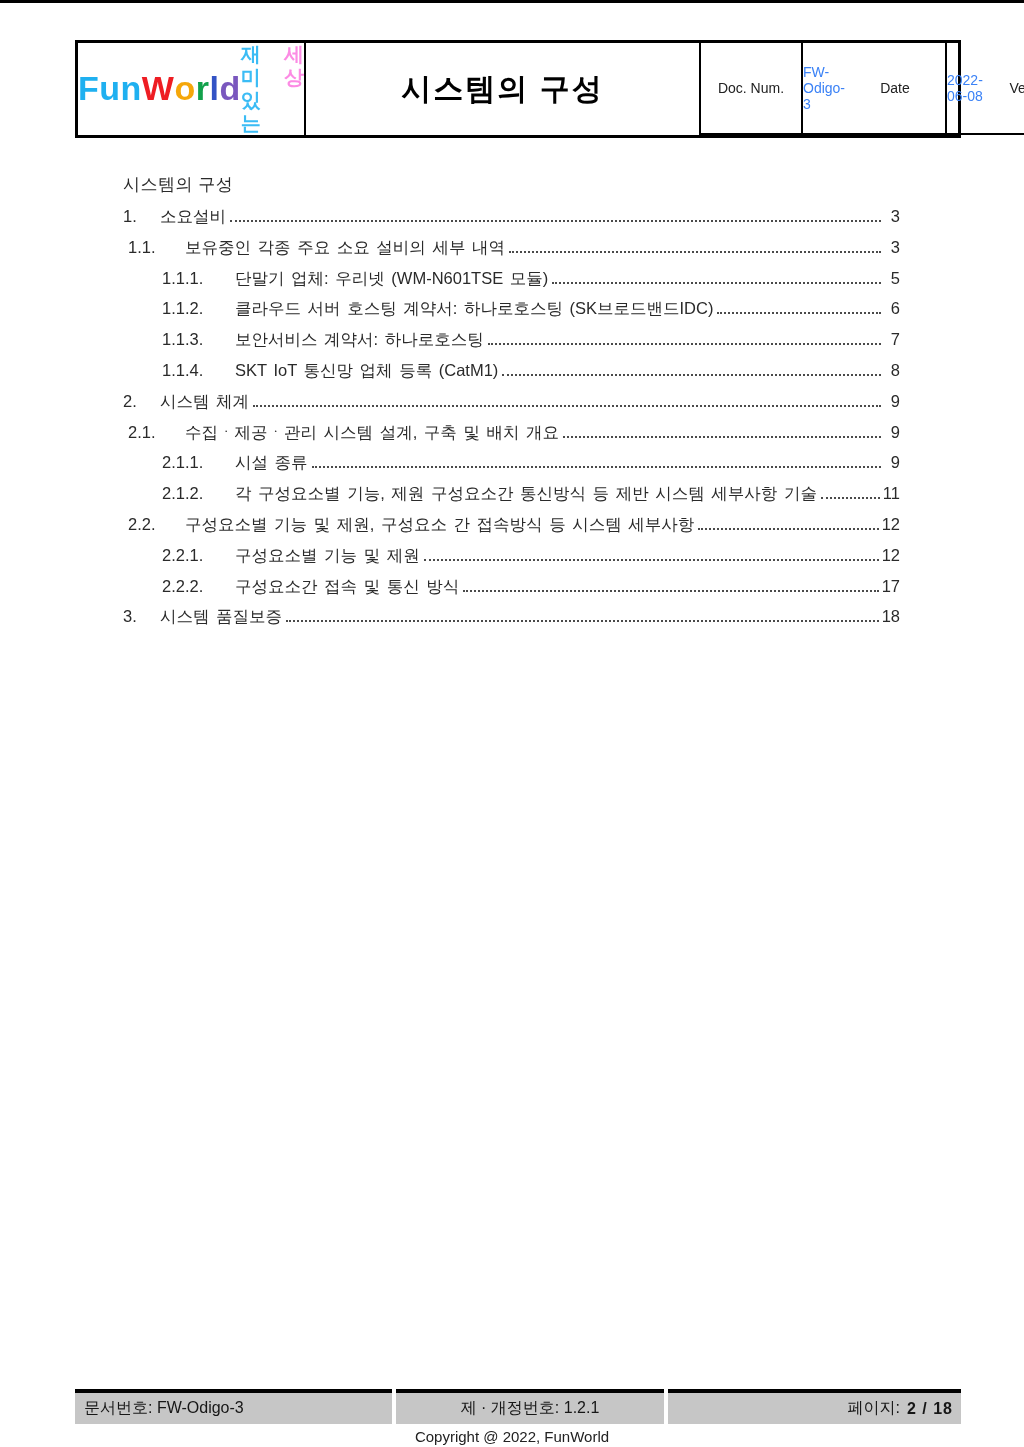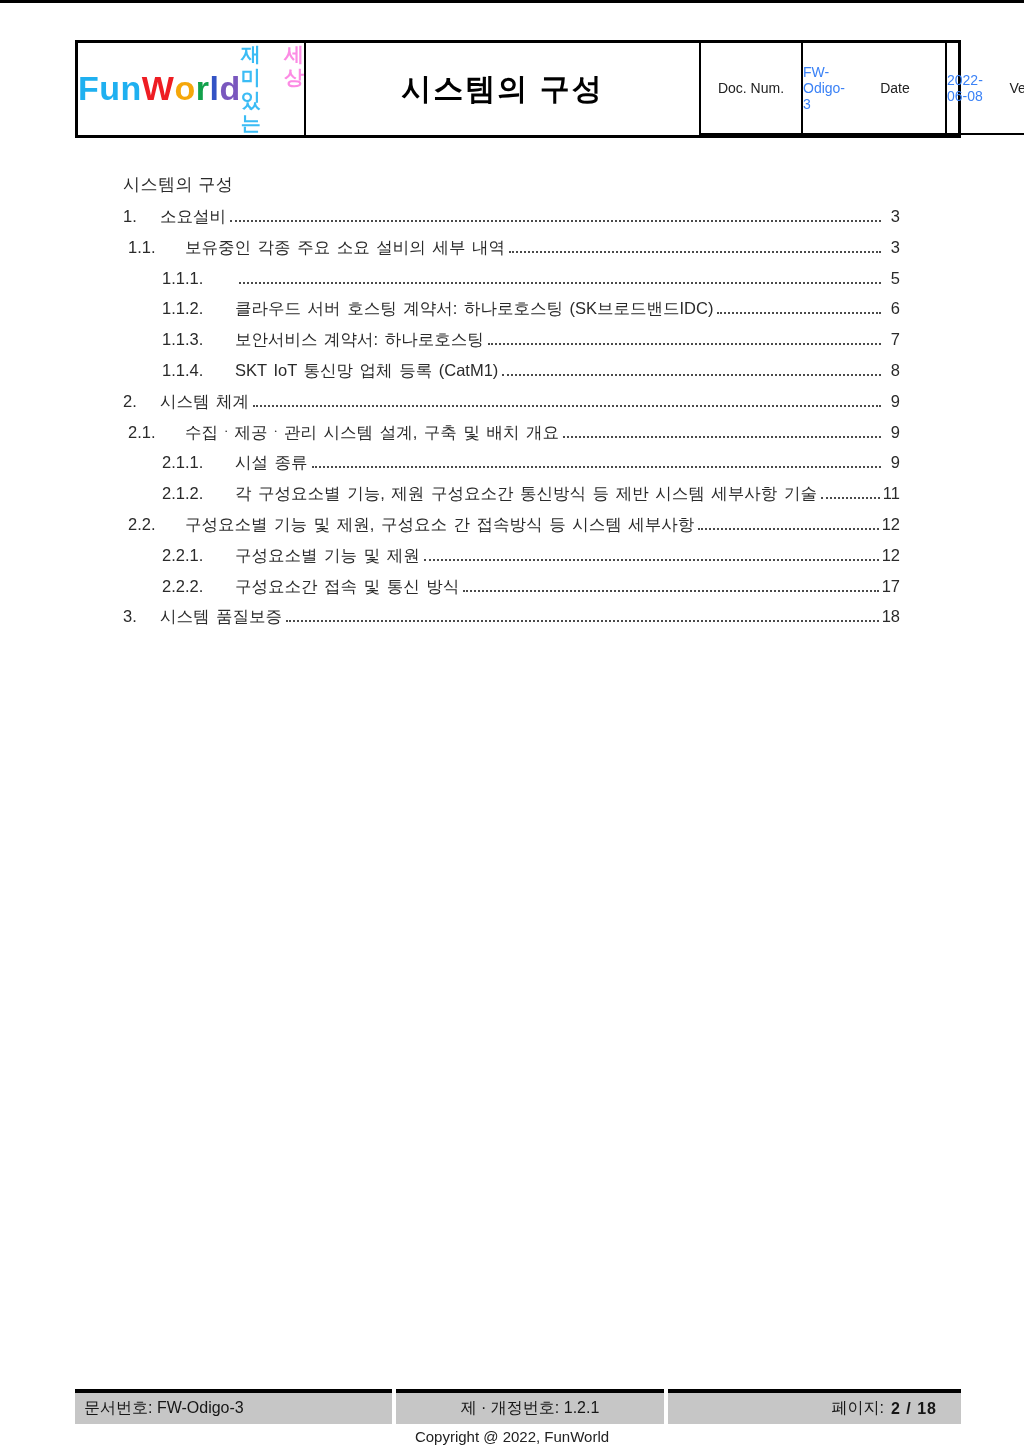--- a/index.html
+++ b/index.html
@@ -155,6 +155,7 @@
       </div>
       <div class="toc-row lv3">
         <span class="toc-num">1.1.1.</span>
+        <span class="toc-label">단말기 업체: 우리넷 (WM-N601TSE 모듈)</span>
         <span class="toc-leader"></span>
         <span class="toc-page">5</span>
       </div>

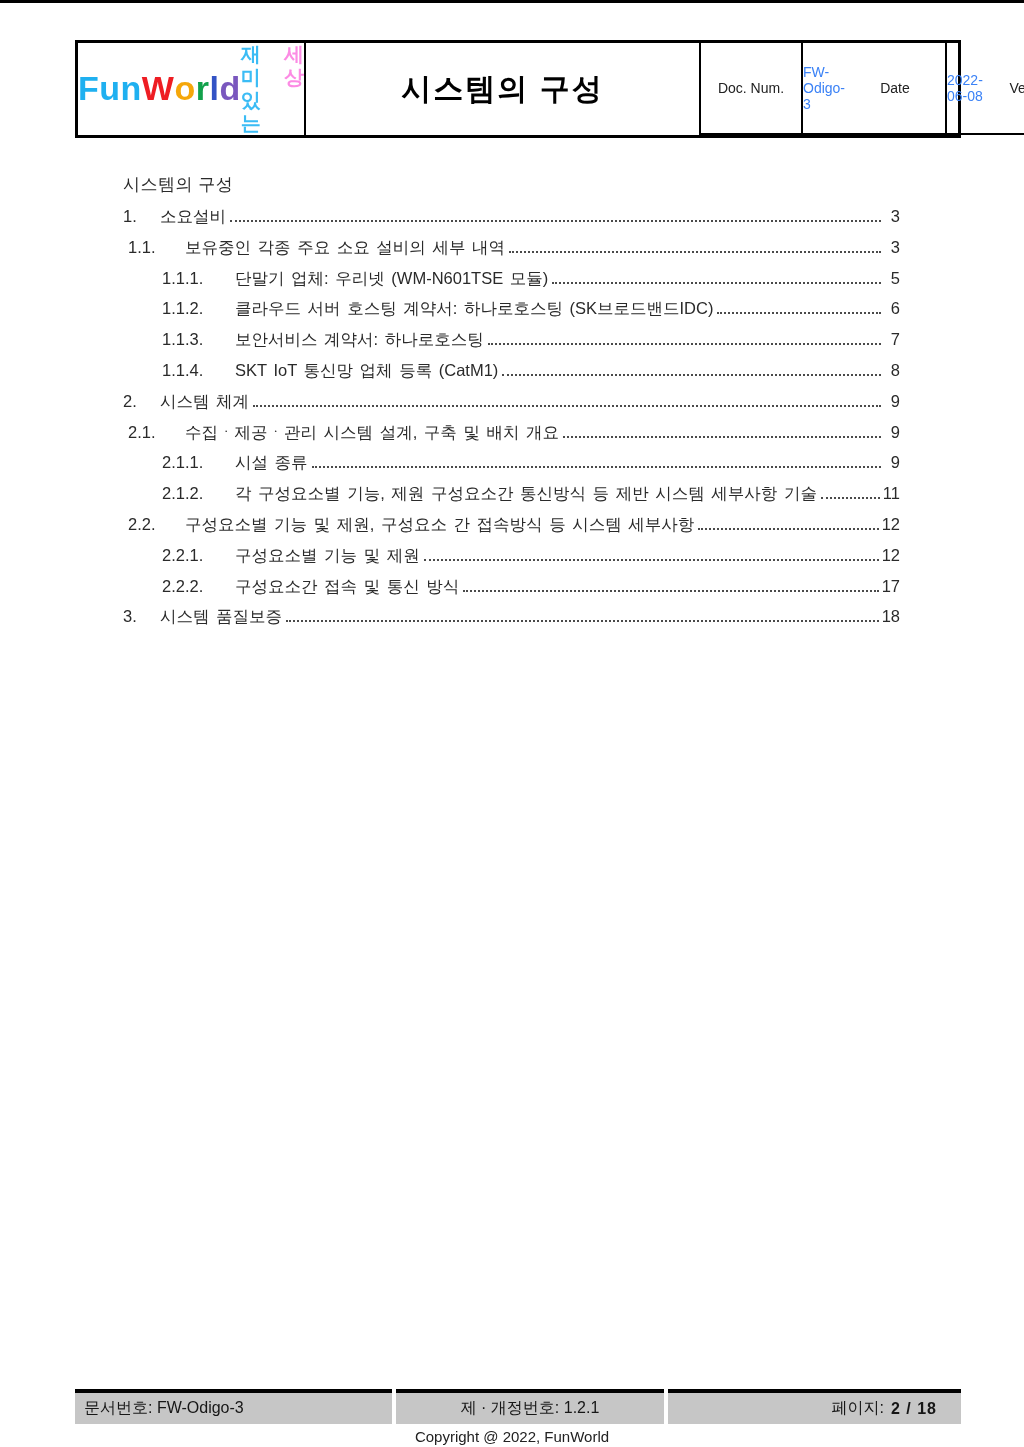--- a/index.html
+++ b/index.html
@@ -86,7 +86,7 @@
   }
   .footer-cell.c1 { width: 317px; justify-content: flex-start; padding-left: 9px; }
   .footer-cell.c2 { flex: 1; justify-content: center; }
-  .footer-cell.c3 { width: 293px; justify-content: flex-end; padding-right: 24px; }
+  .footer-cell.c3 { width: 293px; justify-content: flex-end; padding-right: 8px; }
   .footer-page-value { font-weight: 700; margin-left: 7px; letter-spacing: 1px; }
   .copyright {
     position: absolute; left: 0; top: 1428px; width: 1024px;

